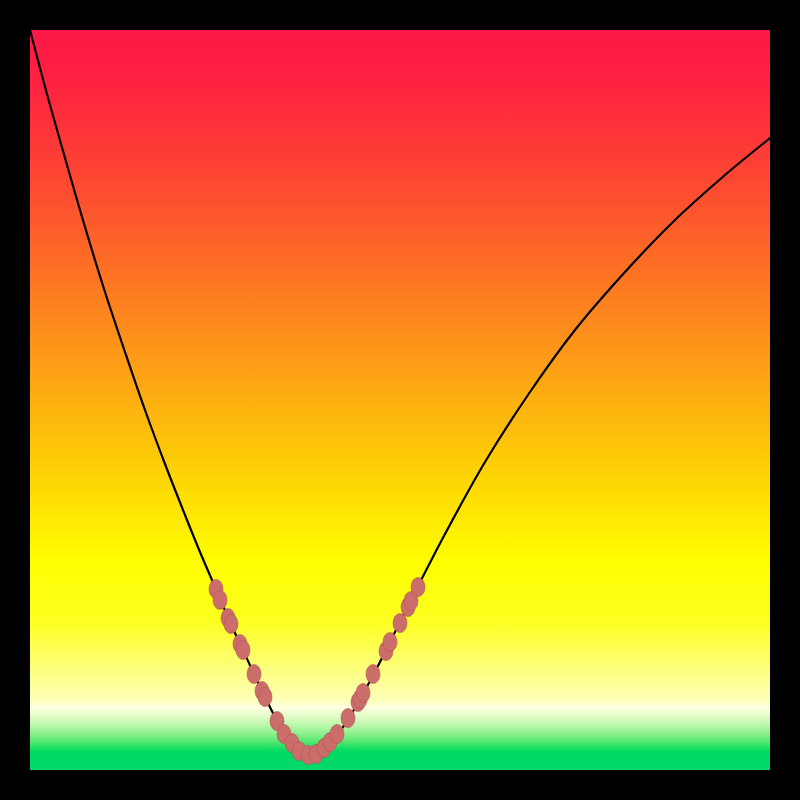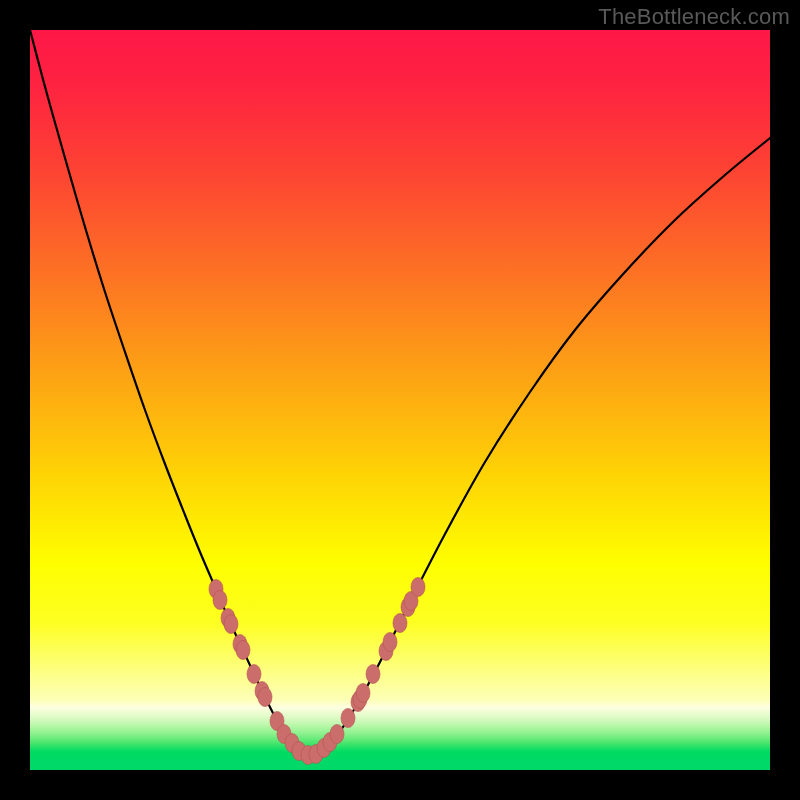--- a/index.html
+++ b/index.html
@@ -48,7 +48,6 @@
 <body>
 
 <div class="frame">
-  <div class="watermark">TheBottleneck.com</div>
   <div class="plot">
     <svg class="gradient-bg" viewBox="0 0 740 740" preserveAspectRatio="none">
       <defs>

